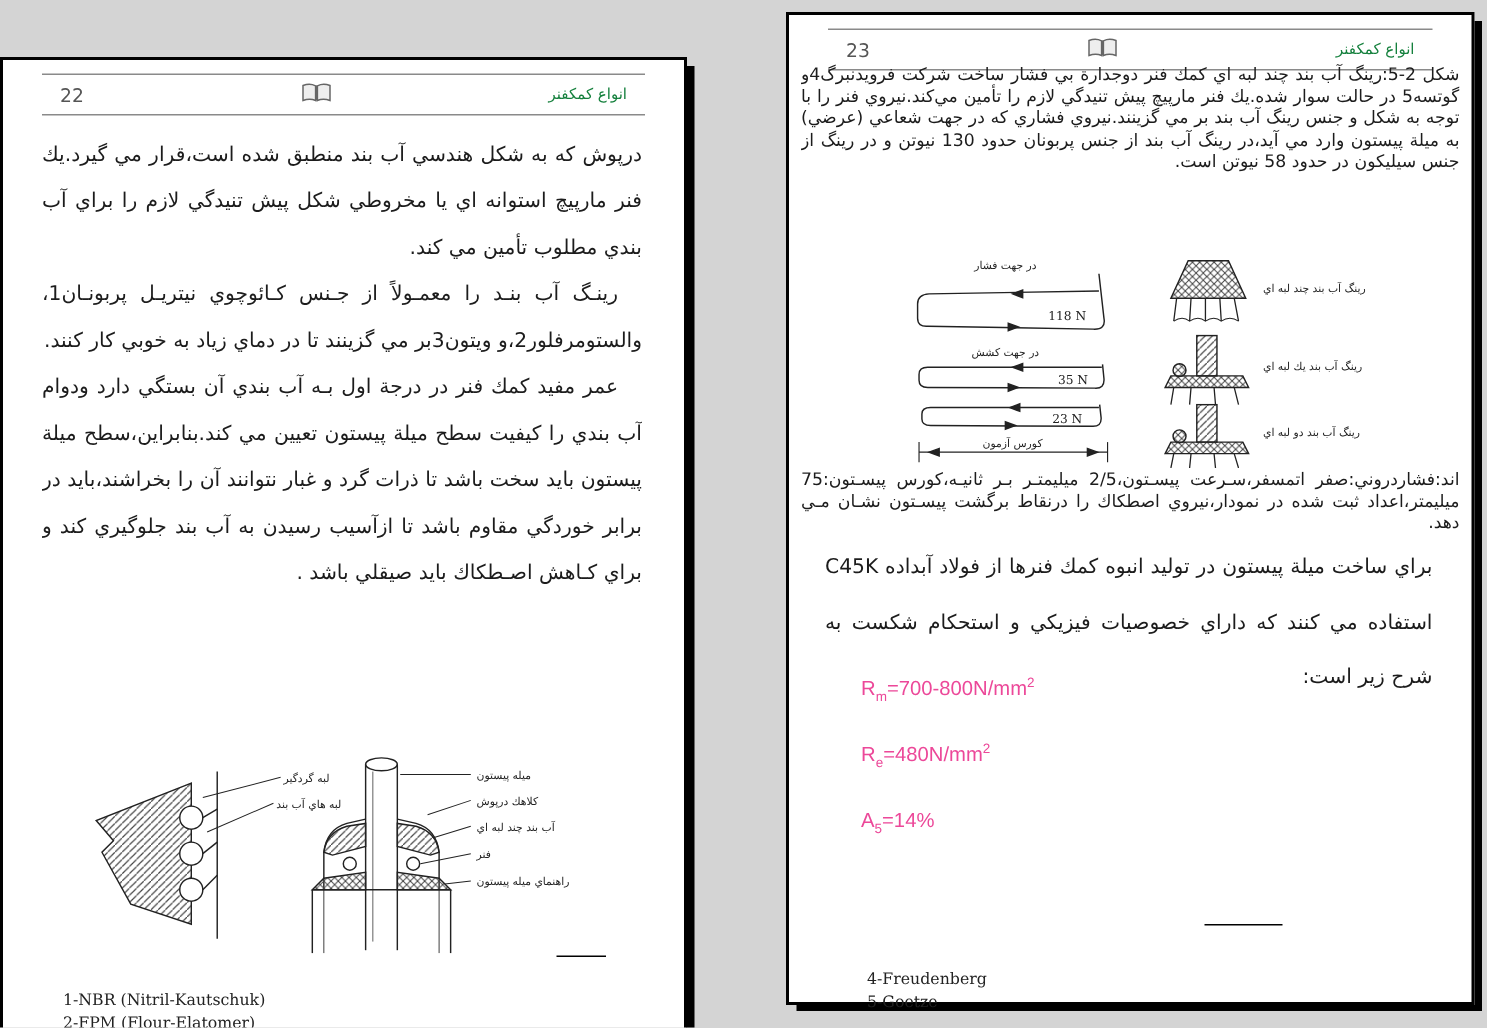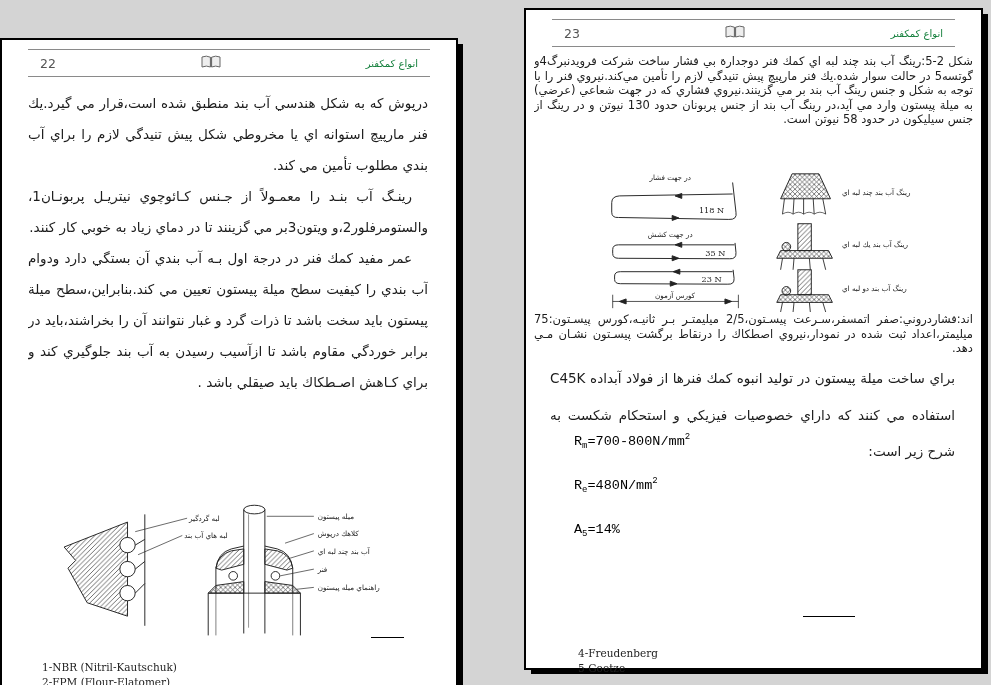--- a/index.html
+++ b/index.html
@@ -51,7 +51,7 @@
     position:absolute;left:8px;right:8px;direction:rtl;text-align:justify;
     font-size:11.5px;line-height:14.6px;color:#1c1c1c;
   }
-  .rp-cap5{top:44px;max-height:90px;overflow:hidden;}
+  .rp-cap5{top:32px;max-height:90px;overflow:hidden;}
   .rp-cap6{top:126px;max-height:34px;overflow:hidden;}
   .rp-capc{top:302px;max-height:48px;overflow:hidden;}
   .rp-figure{position:absolute;top:160px;left:70px;width:350px;height:142px;}

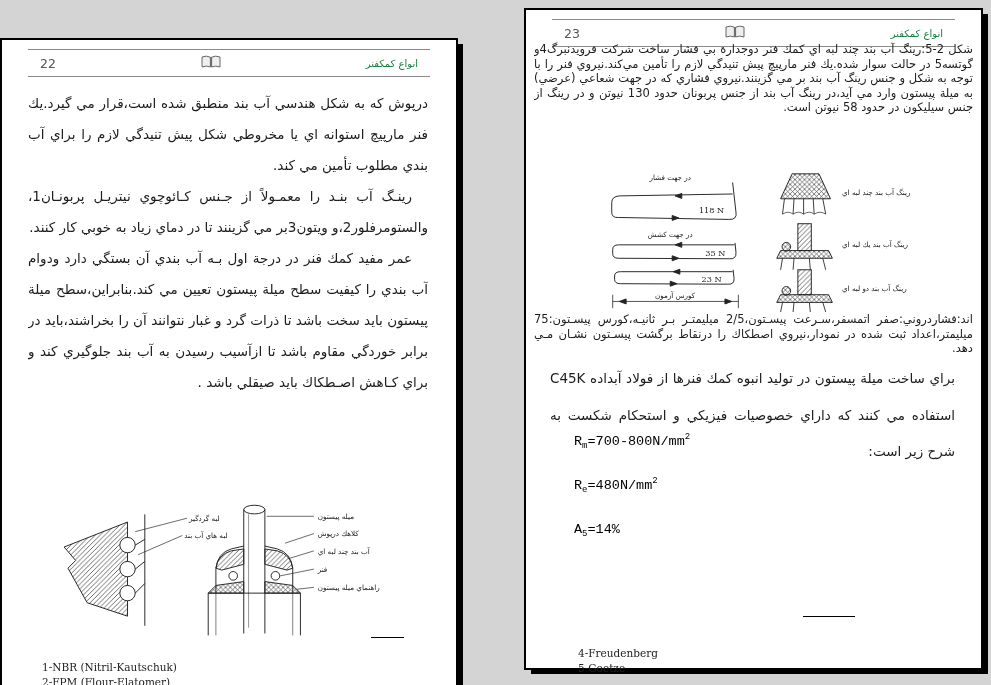--- a/index.html
+++ b/index.html
@@ -57,8 +57,8 @@
   .rp-figure{position:absolute;top:160px;left:70px;width:350px;height:142px;}
   .rp-steel{position:absolute;top:350px;left:24px;right:26px;line-height:36.5px;max-height:112px;overflow:hidden;}
   .rp-formulas{
-    position:absolute;top:422px;left:48px;direction:ltr;text-align:left;
-    font-family:Liberation Mono, monospace;font-size:13.5px;color:#000000;
+    position:absolute;top:440px;left:48px;direction:ltr;text-align:left;
+    font-family:Liberation Sans, sans-serif;font-size:13.5px;color:#ec4899;
   }
   .formula{margin-bottom:24px;height:20px;}
   .formula sub{font-size:9px;}

